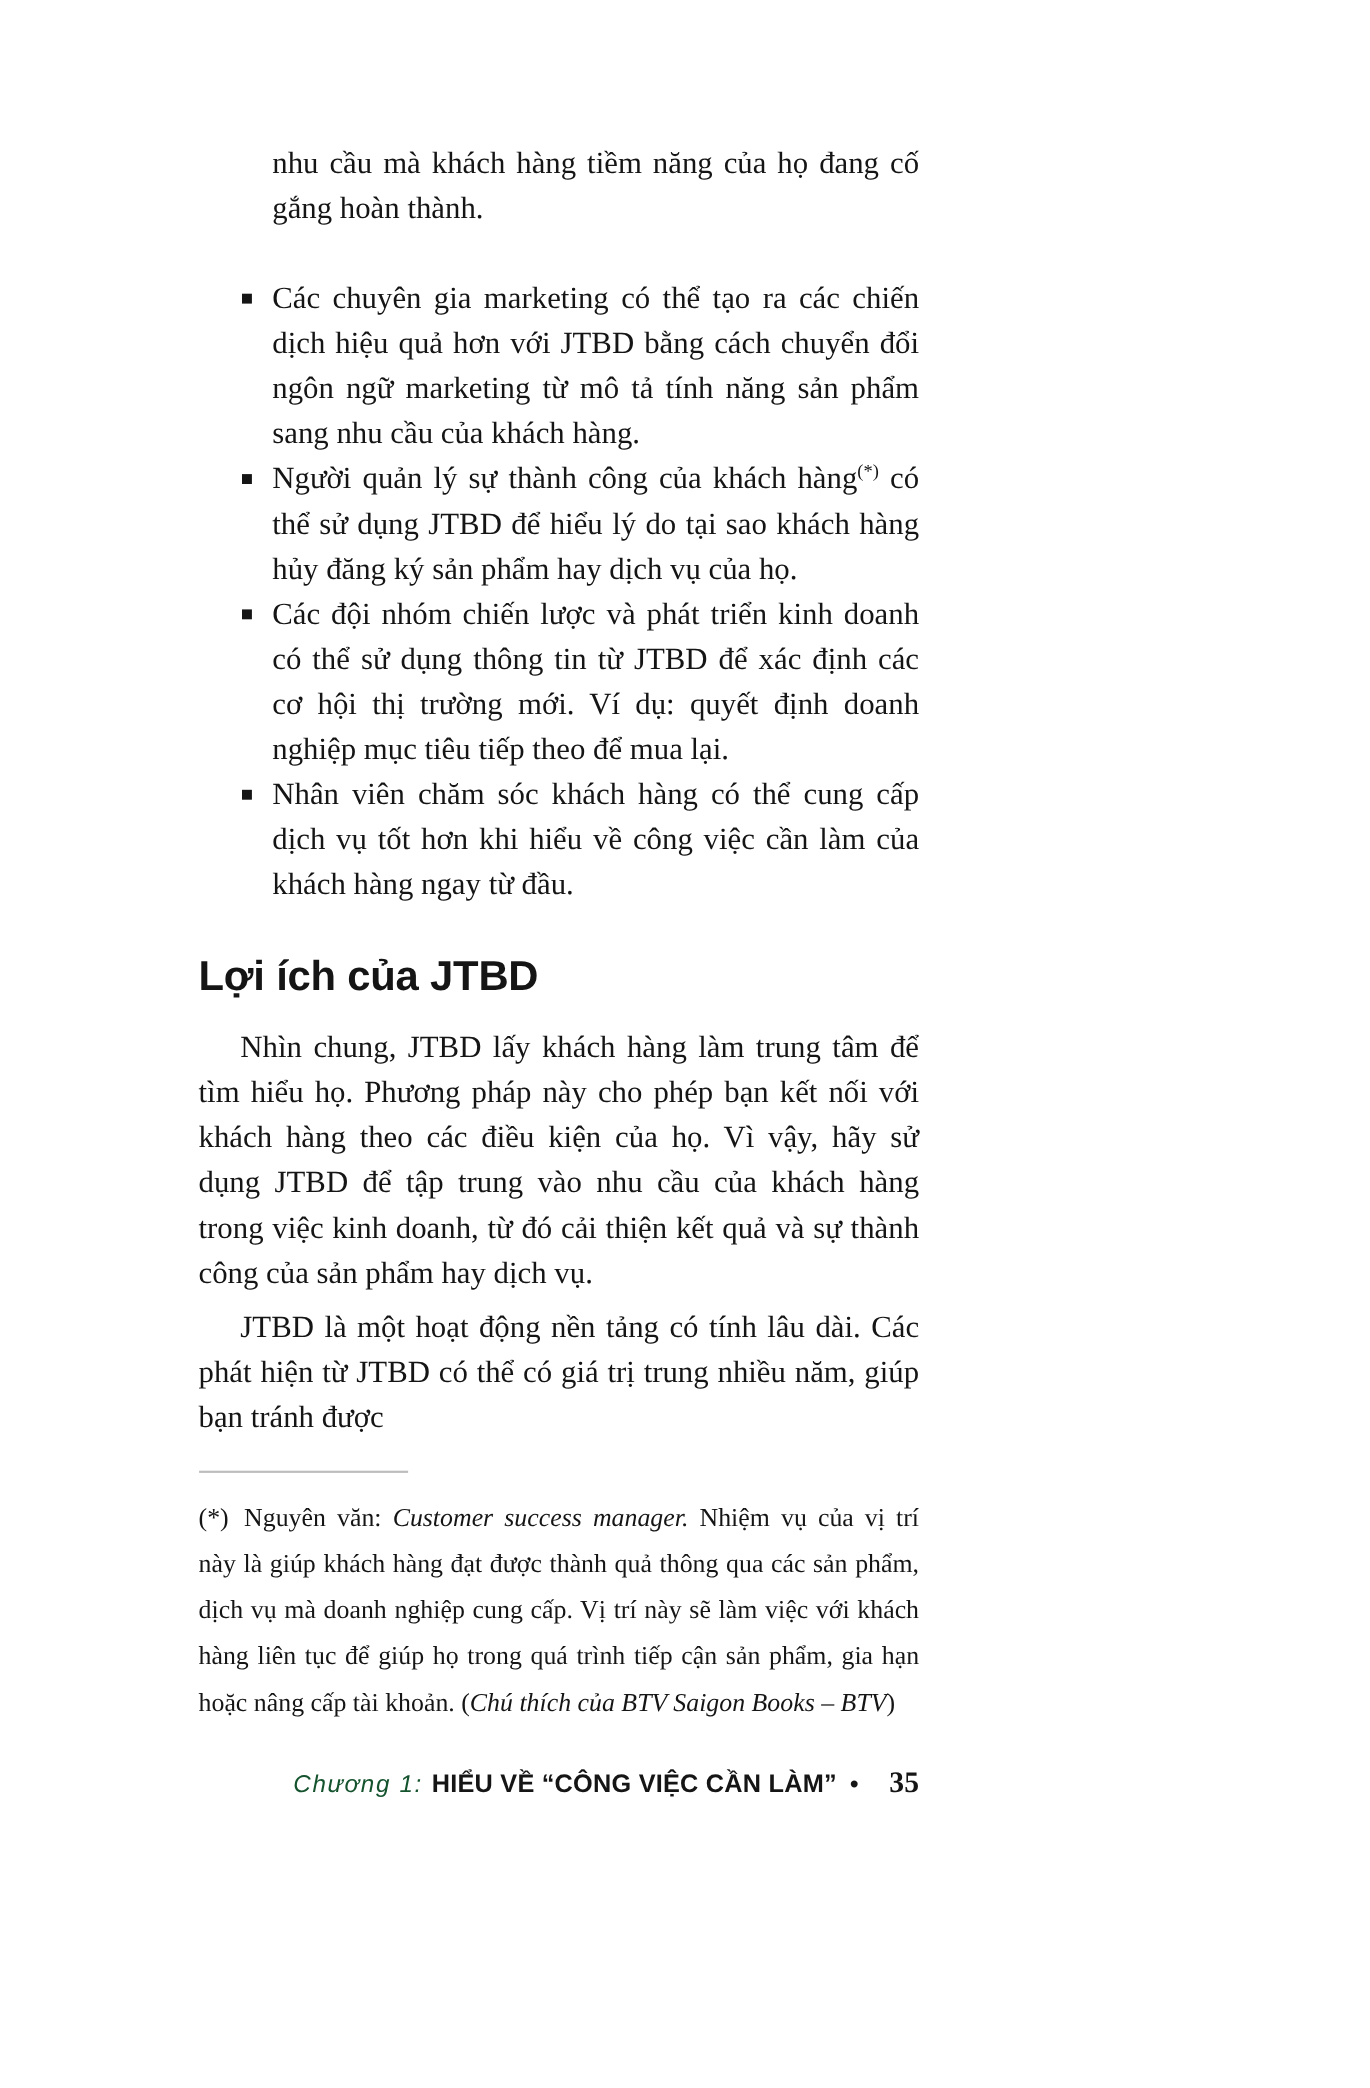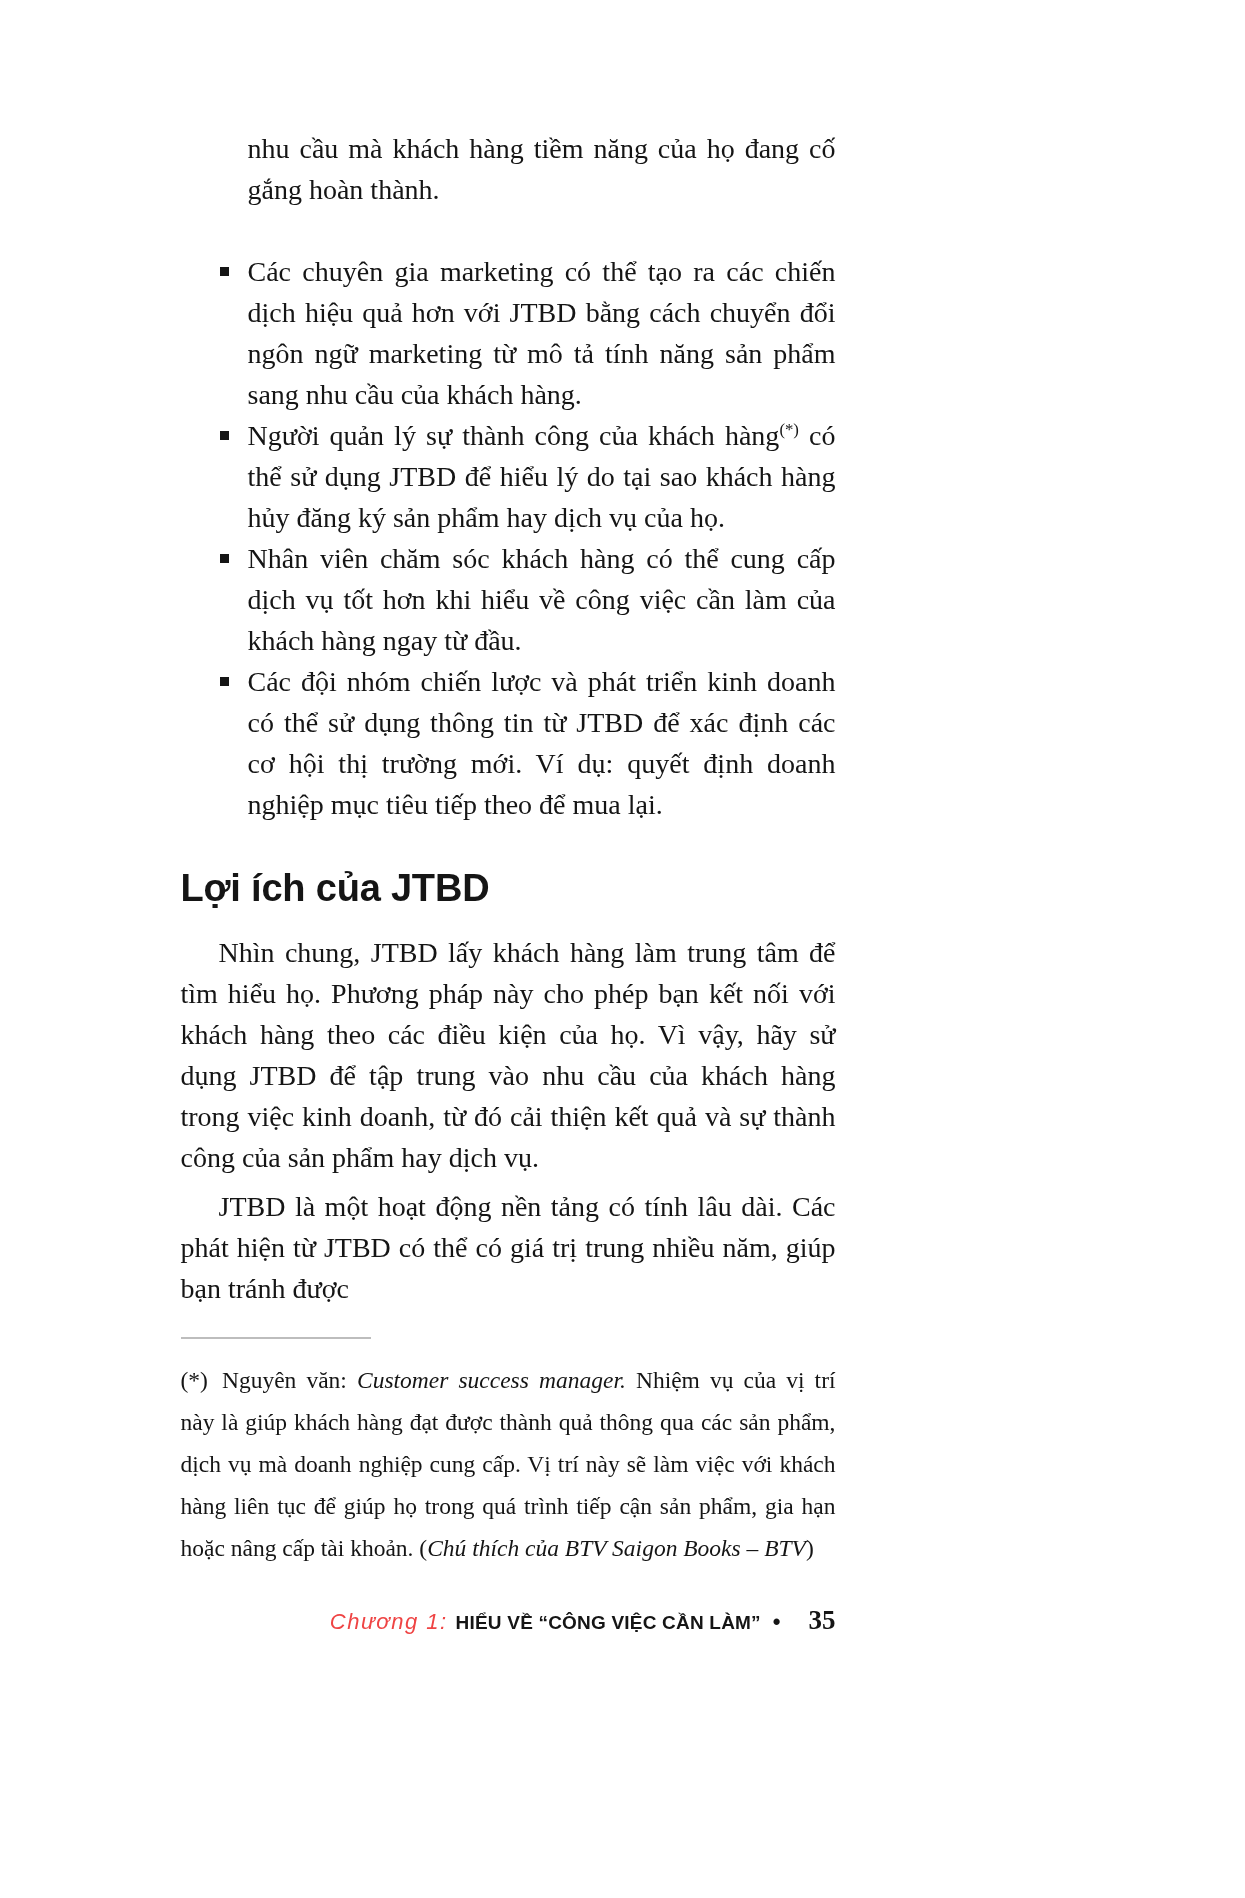--- a/index.html
+++ b/index.html
@@ -116,10 +116,10 @@
       <span>Người quản lý sự thành công của khách hàng</span><sup class="fn-ref">(*)</sup><span> có thể sử dụng JTBD để hiểu lý do tại sao khách hàng hủy đăng ký sản phẩm hay dịch vụ của họ.</span></li>
     <li class="bullet-item">
       <span class="bullet-marker"></span>
-      <span>Nhân viên chăm sóc khách hàng có thể cung cấp dịch vụ tốt hơn khi hiểu về công việc cần làm của khách hàng ngay từ đầu.</span></li>
+      <span>Các đội nhóm chiến lược và phát triển kinh doanh có thể sử dụng thông tin từ JTBD để xác định các cơ hội thị trường mới. Ví dụ: quyết định doanh nghiệp mục tiêu tiếp theo để mua lại.</span></li>
     <li class="bullet-item">
       <span class="bullet-marker"></span>
-      <span>Các đội nhóm chiến lược và phát triển kinh doanh có thể sử dụng thông tin từ JTBD để xác định các cơ hội thị trường mới. Ví dụ: quyết định doanh nghiệp mục tiêu tiếp theo để mua lại.</span></li>
+      <span>Nhân viên chăm sóc khách hàng có thể cung cấp dịch vụ tốt hơn khi hiểu về công việc cần làm của khách hàng ngay từ đầu.</span></li>
   </ul>
 
 

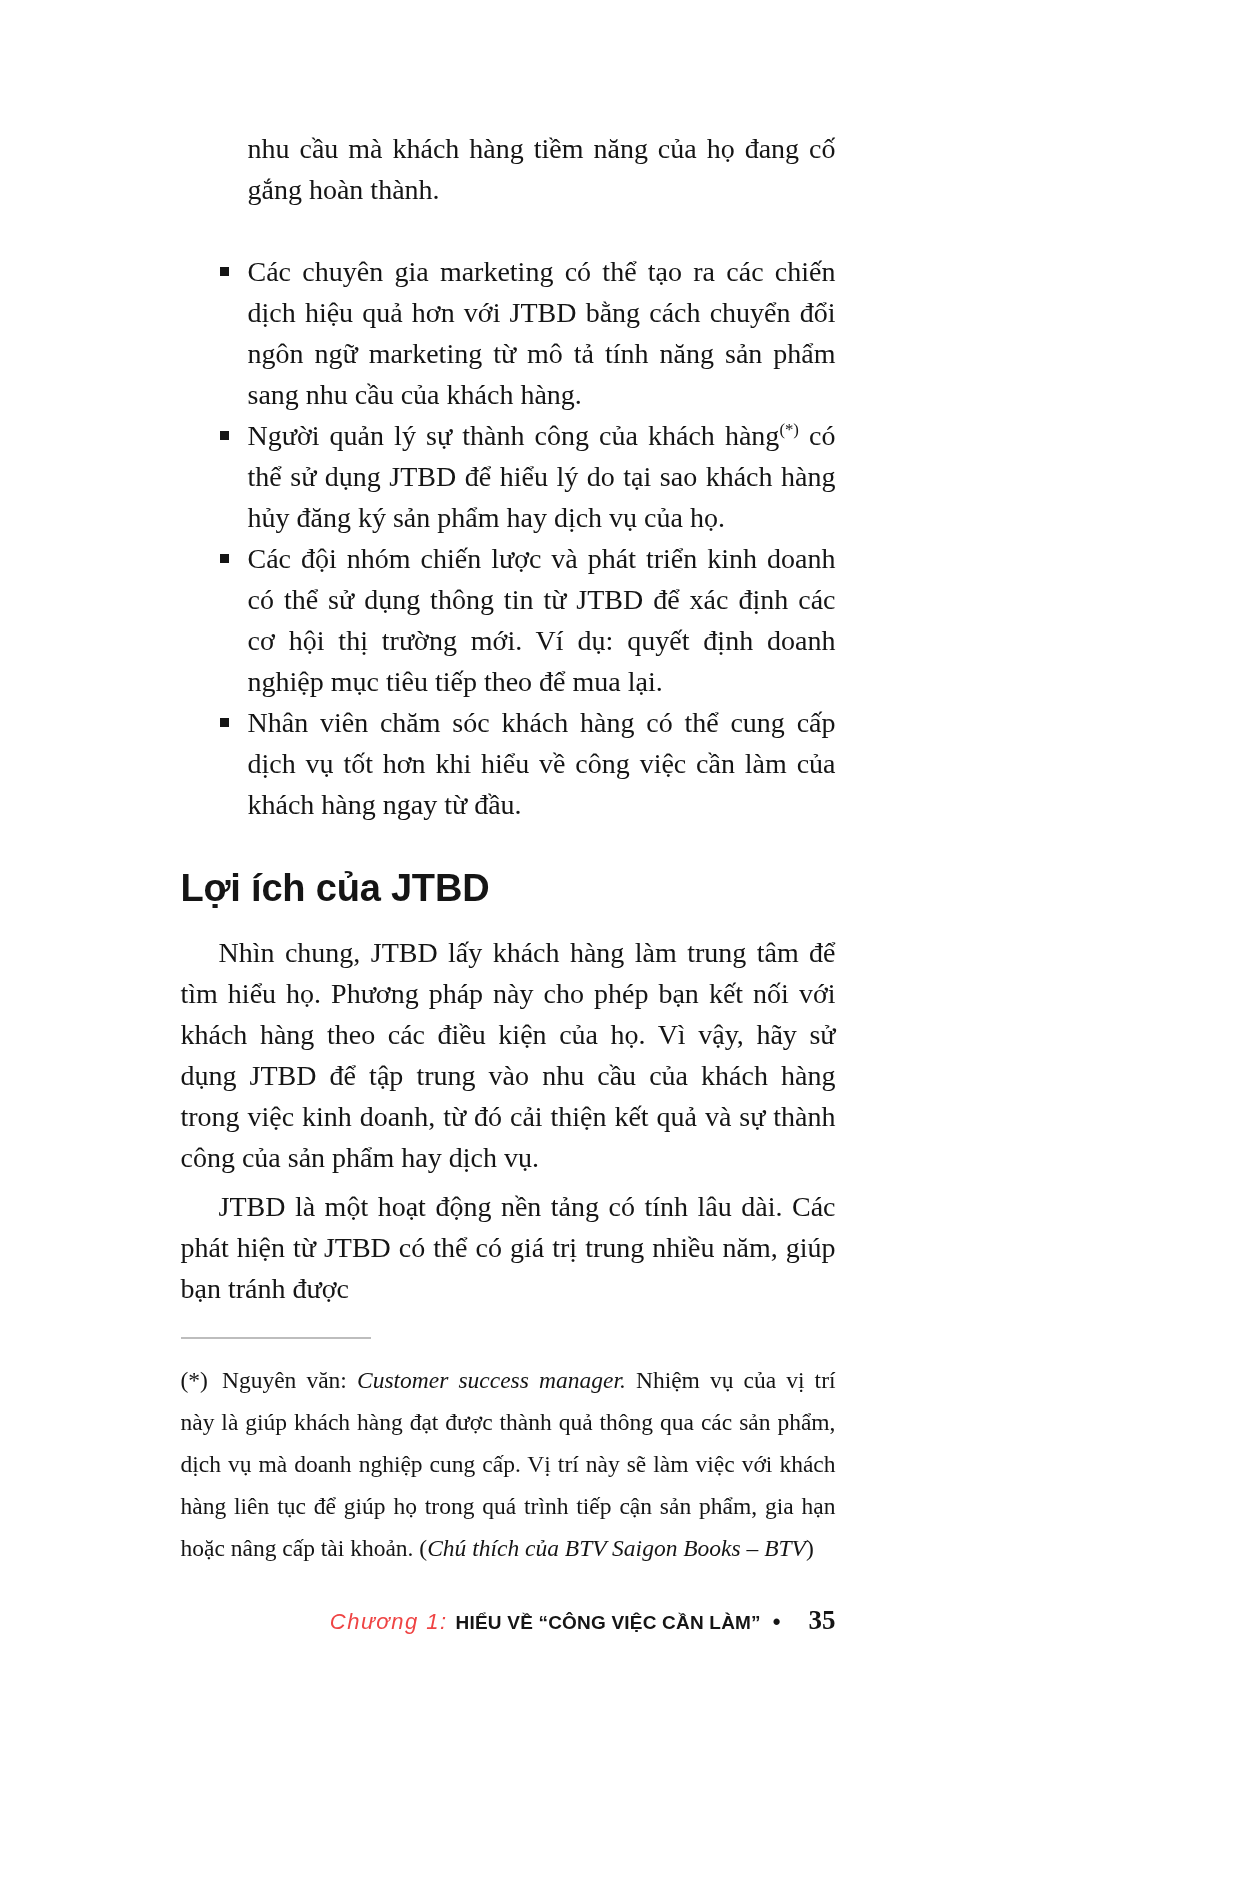--- a/index.html
+++ b/index.html
@@ -78,7 +78,7 @@
     font-style: italic;
     font-size: 22px;
     letter-spacing: 1.5px;
-    color: #ef4444;
+    color: #14532d;
   }
   .footer-title {
     font-family: "Liberation Sans", sans-serif;

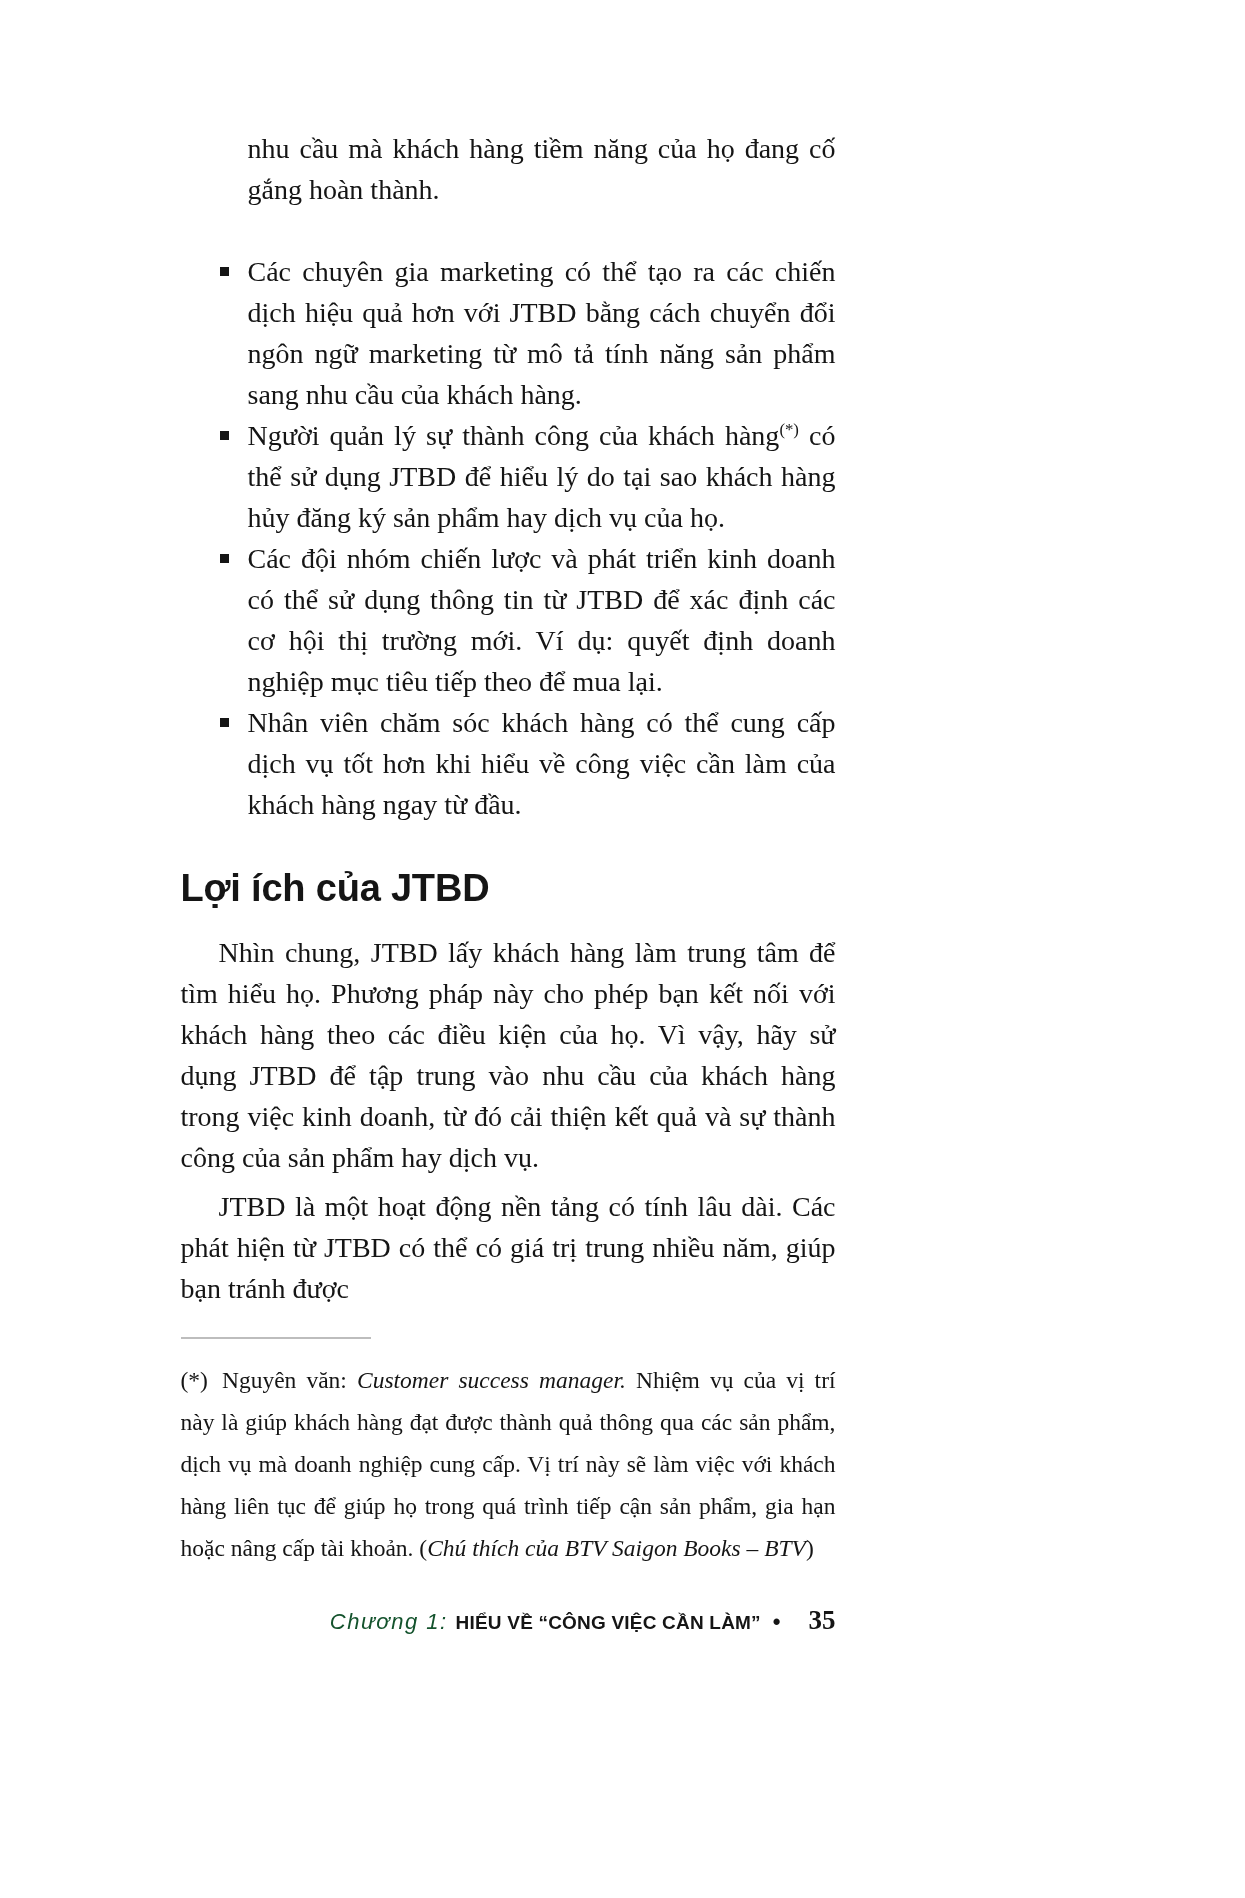--- a/index.html
+++ b/index.html
@@ -83,7 +83,7 @@
   .footer-title {
     font-family: "Liberation Sans", sans-serif;
     font-weight: 700;
-    font-size: 19px;
+    font-size: 23px;
     letter-spacing: 0.2px;
     margin-left: 8px;
   }

